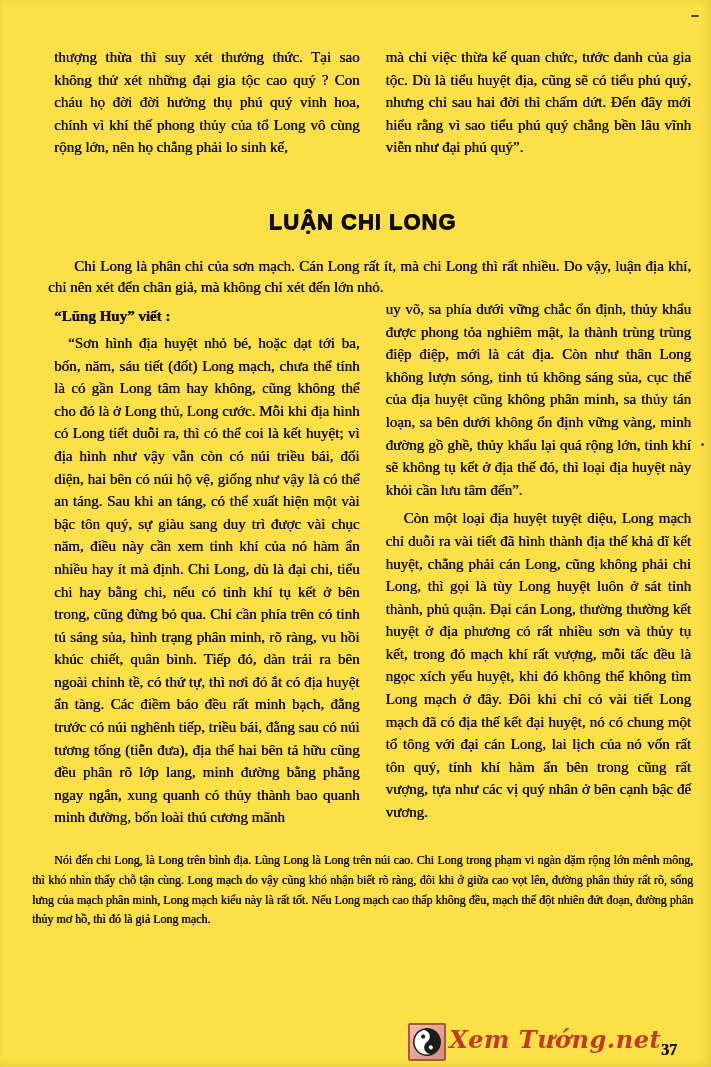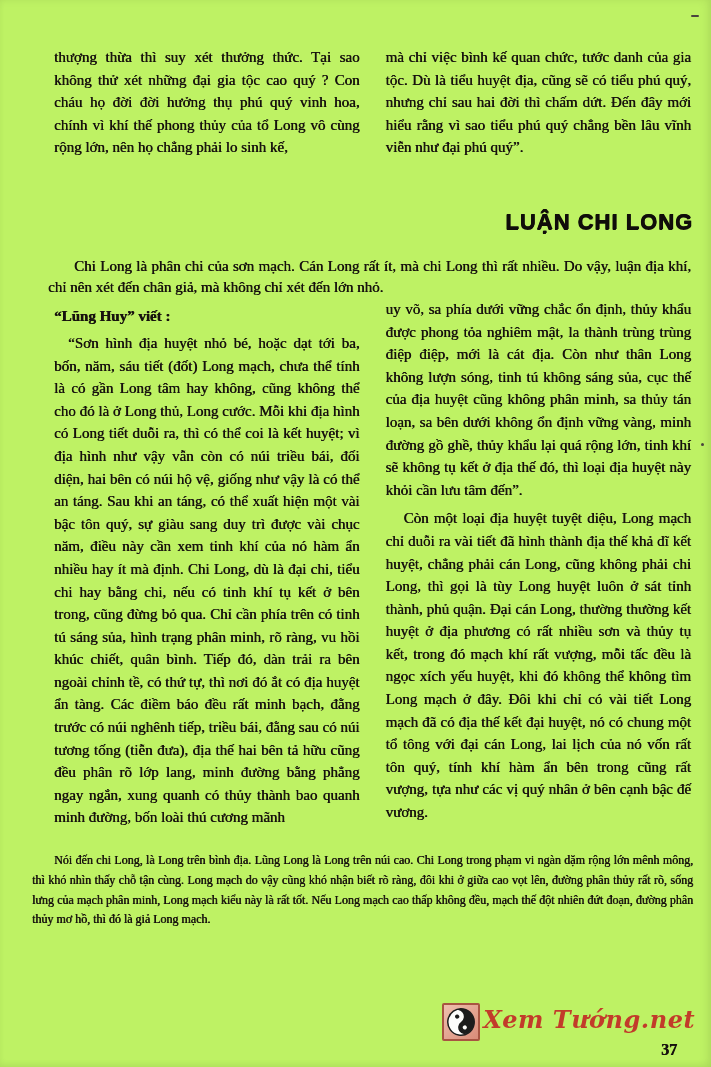--- a/index.html
+++ b/index.html
@@ -7,7 +7,7 @@
     position:relative;
     width:711px;height:1067px;
     margin:0 auto;
-    background:#bef264;
+    background:#fde047;
     font-family:"Liberation Serif", serif;
     color:#17120e;
     overflow:hidden;

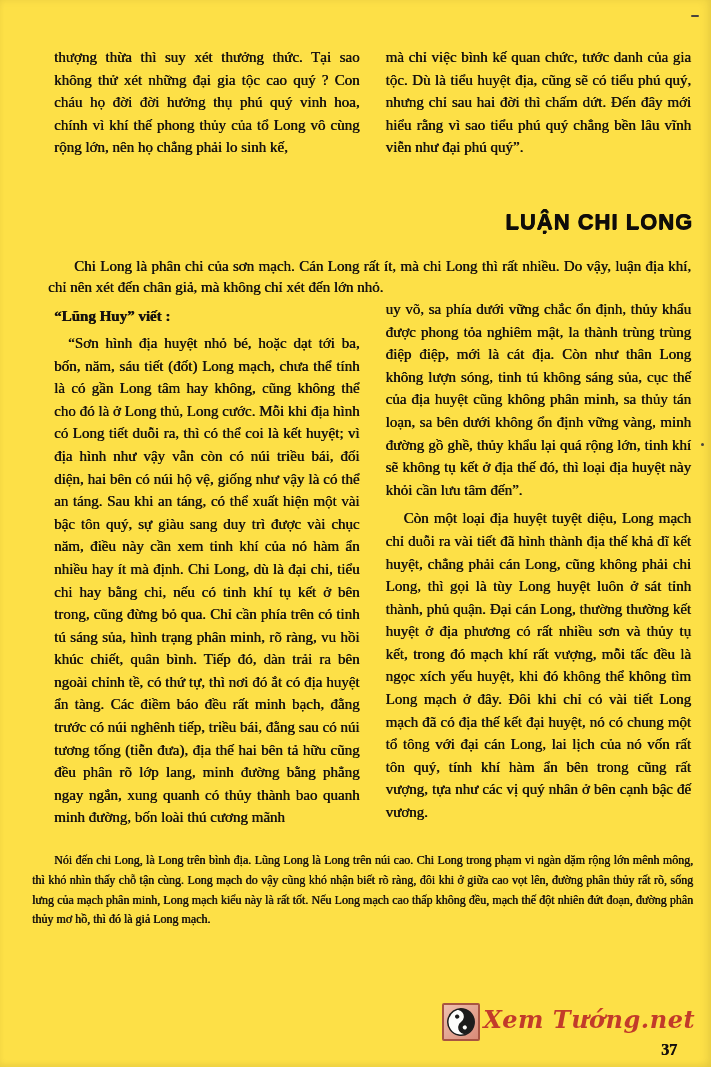--- a/index.html
+++ b/index.html
@@ -97,7 +97,7 @@
 
     <section class="cols">
       <p class="col body">thượng thừa thì suy xét thưởng thức. Tại sao không thử xét những đại gia tộc cao quý ? Con cháu họ đời đời hưởng thụ phú quý vinh hoa, chính vì khí thế phong thủy của tổ Long vô cùng rộng lớn, nên họ chẳng phải lo sinh kế,</p>
-      <p class="col body">mà chỉ việc bình kế quan chức, tước danh của gia tộc. Dù là tiểu huyệt địa, cũng sẽ có tiểu phú quý, nhưng chỉ sau hai đời thì chấm dứt. Đến đây mới hiểu rằng vì sao tiểu phú quý chẳng bền lâu vĩnh viễn như đại phú quý”.</p>
+      <p class="col body">mà chỉ việc thừa kế quan chức, tước danh của gia tộc. Dù là tiểu huyệt địa, cũng sẽ có tiểu phú quý, nhưng chỉ sau hai đời thì chấm dứt. Đến đây mới hiểu rằng vì sao tiểu phú quý chẳng bền lâu vĩnh viễn như đại phú quý”.</p>
     </section>
 
     <h1 class="heading h1-luan">LUẬN CHI LONG</h1>

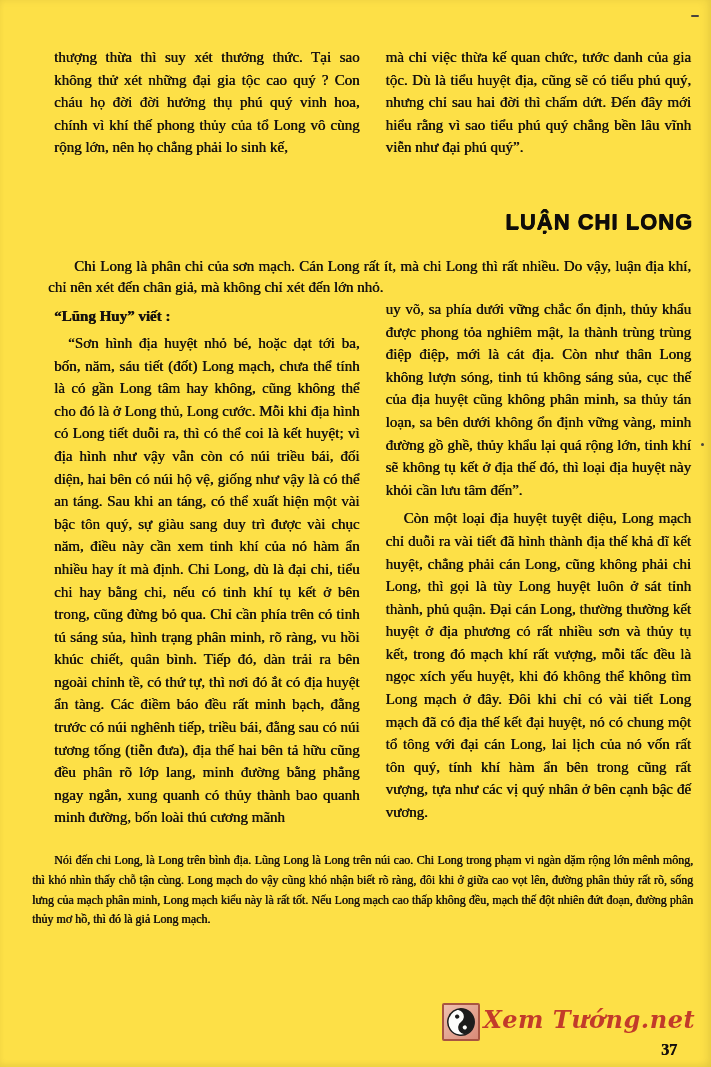--- a/index.html
+++ b/index.html
@@ -28,7 +28,7 @@
     font-weight:bold;
     font-size:22px;
     letter-spacing:1px;
-    text-align:right;
+    text-align:center;
     margin:0;
     color:#100d0a;
     text-shadow:0.7px 0 0 currentColor, 0 0.5px 0 currentColor;

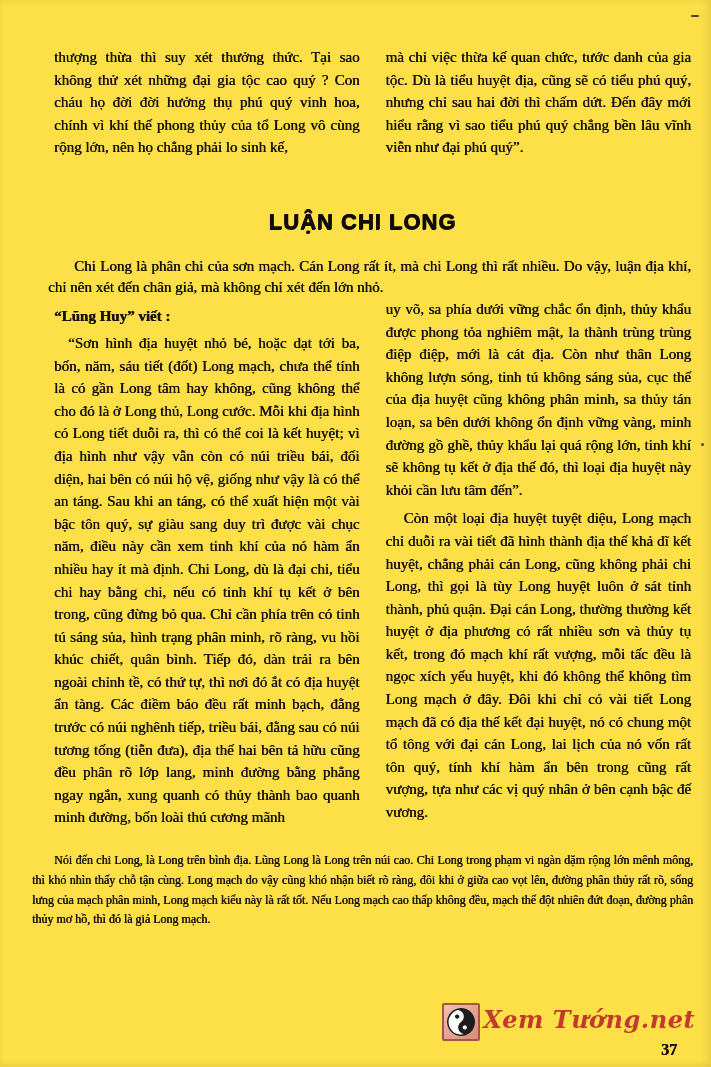--- a/index.html
+++ b/index.html
@@ -54,7 +54,7 @@
   .footer{
     position:absolute;
     right:16px;bottom:6px;
-    display:flex;flex-direction:column;align-items:flex-end;
+    display:flex;flex-direction:row;align-items:flex-end;
   }
   .watermark-row{display:flex;align-items:center;gap:3px;}
   .logo-box{

